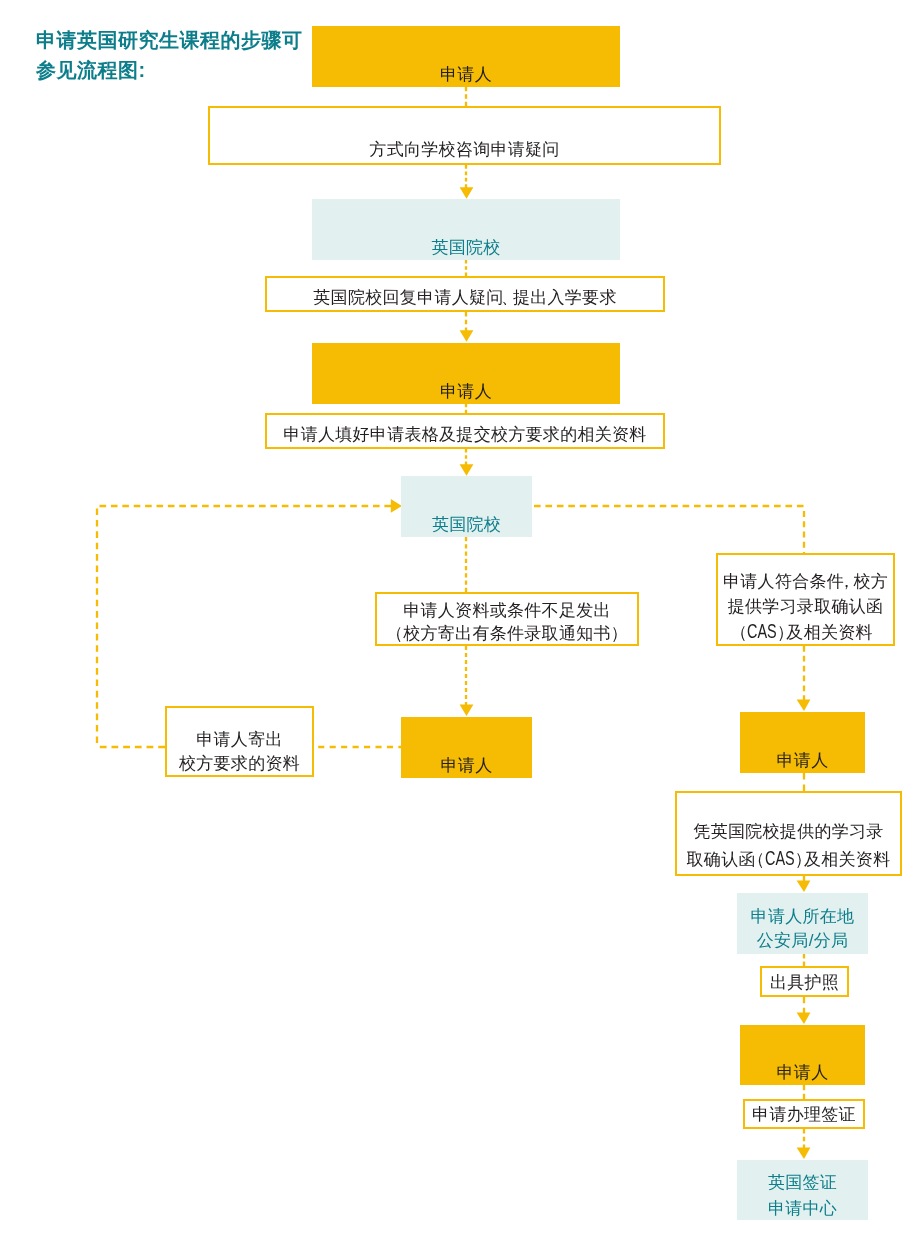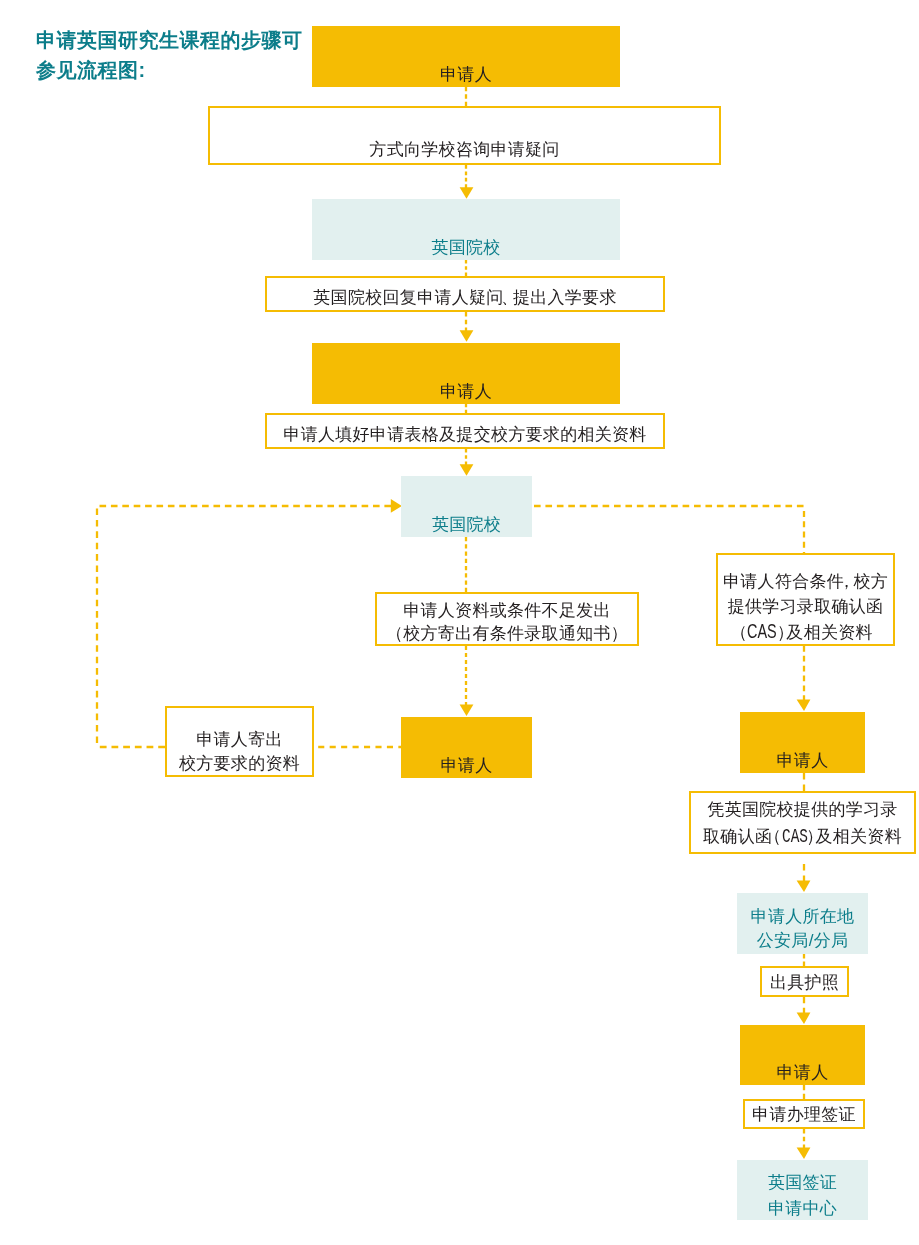--- a/index.html
+++ b/index.html
@@ -52,7 +52,7 @@
   #nd10 .txt { top:1px; }
   #nd11 { left:401px; top:717px;  width:131px; height:61px; }
   #nd12 { left:740px; top:712px;  width:125px; height:61px; }
-  #nd13 { left:689px; top:791px;  width:227px; height:63px; line-height:26px;font-family:Liberation Mono, monospace; }
+  #nd13 { left:675px; top:791px;  width:227px; height:85px; line-height:26px; }
   #nd14 { left:737px; top:893px;  width:131px; height:61px; line-height:24px; }
   #nd15 { left:760px; top:966px;  width:89px;  height:31px; }
   #nd16 { left:740px; top:1025px; width:125px; height:60px; }

